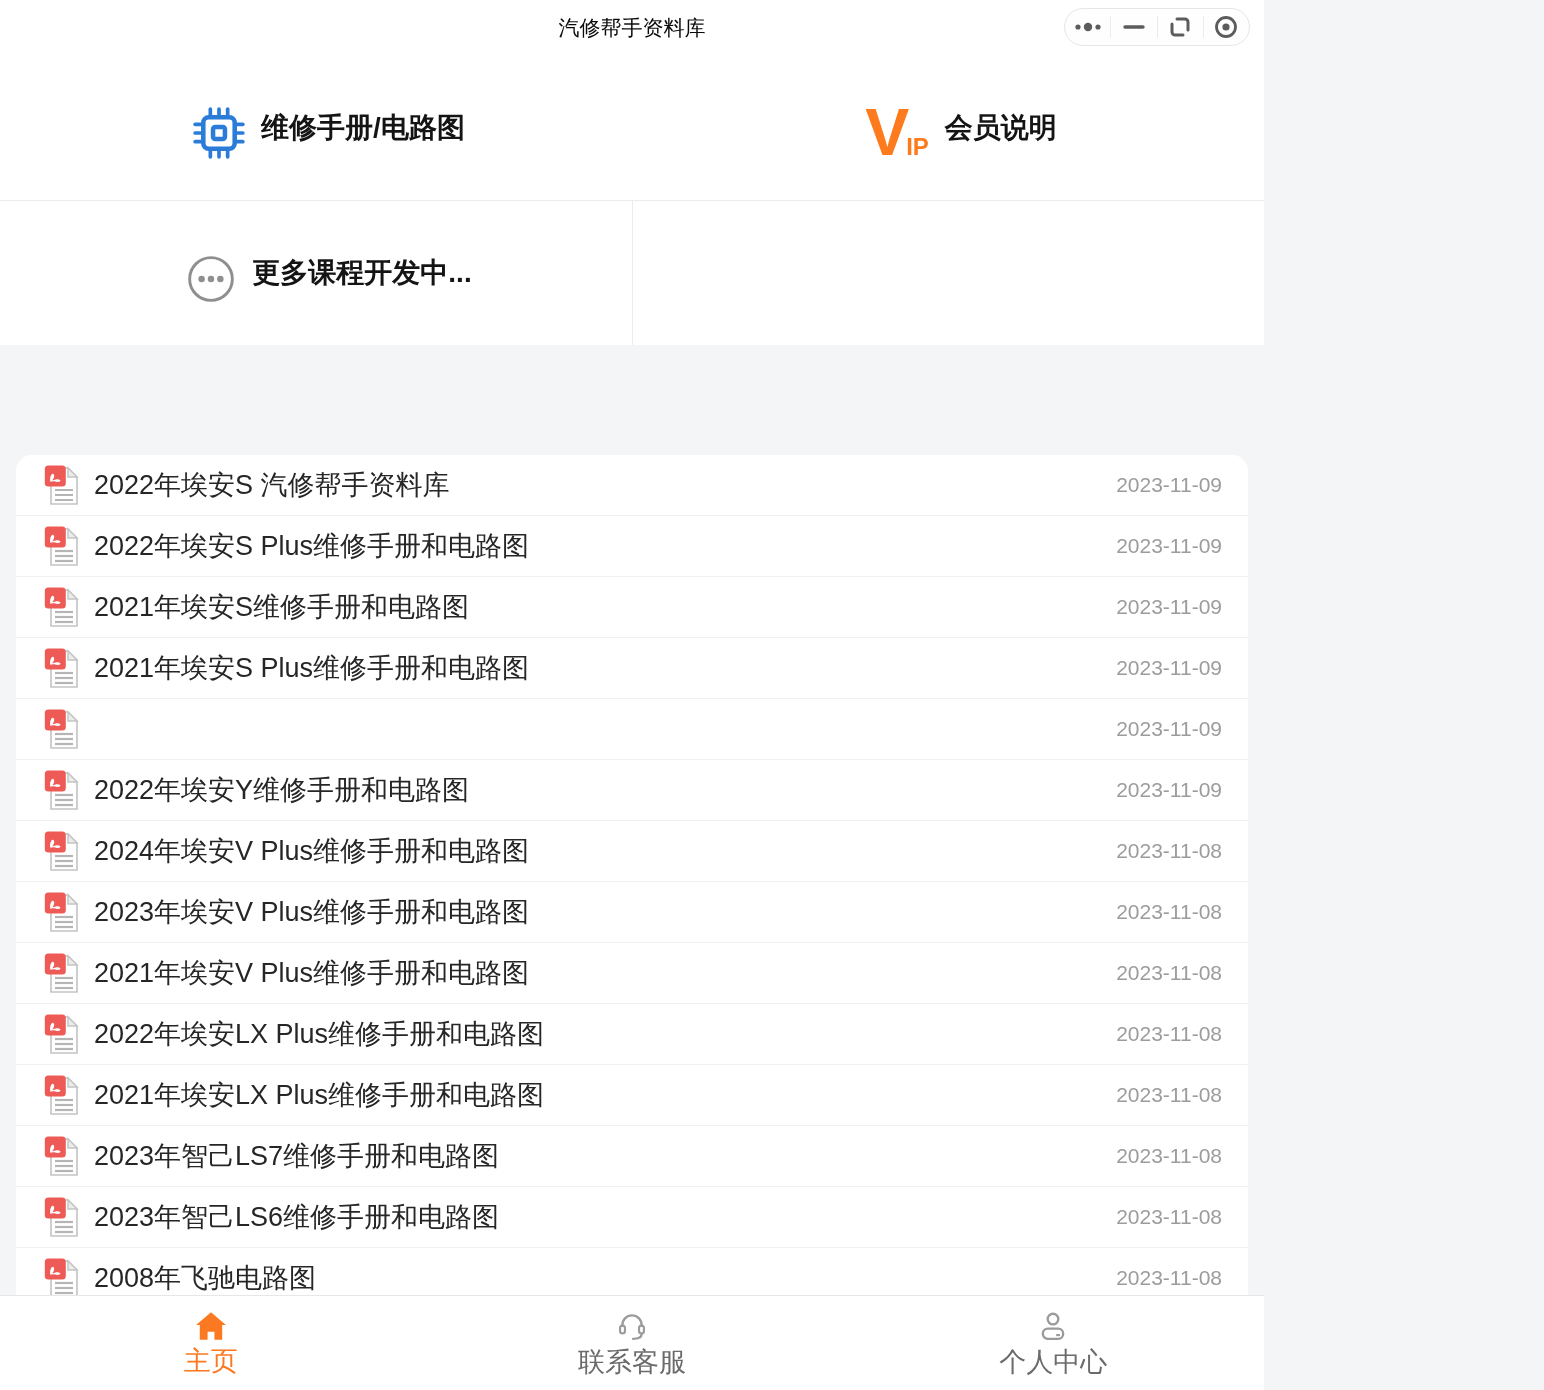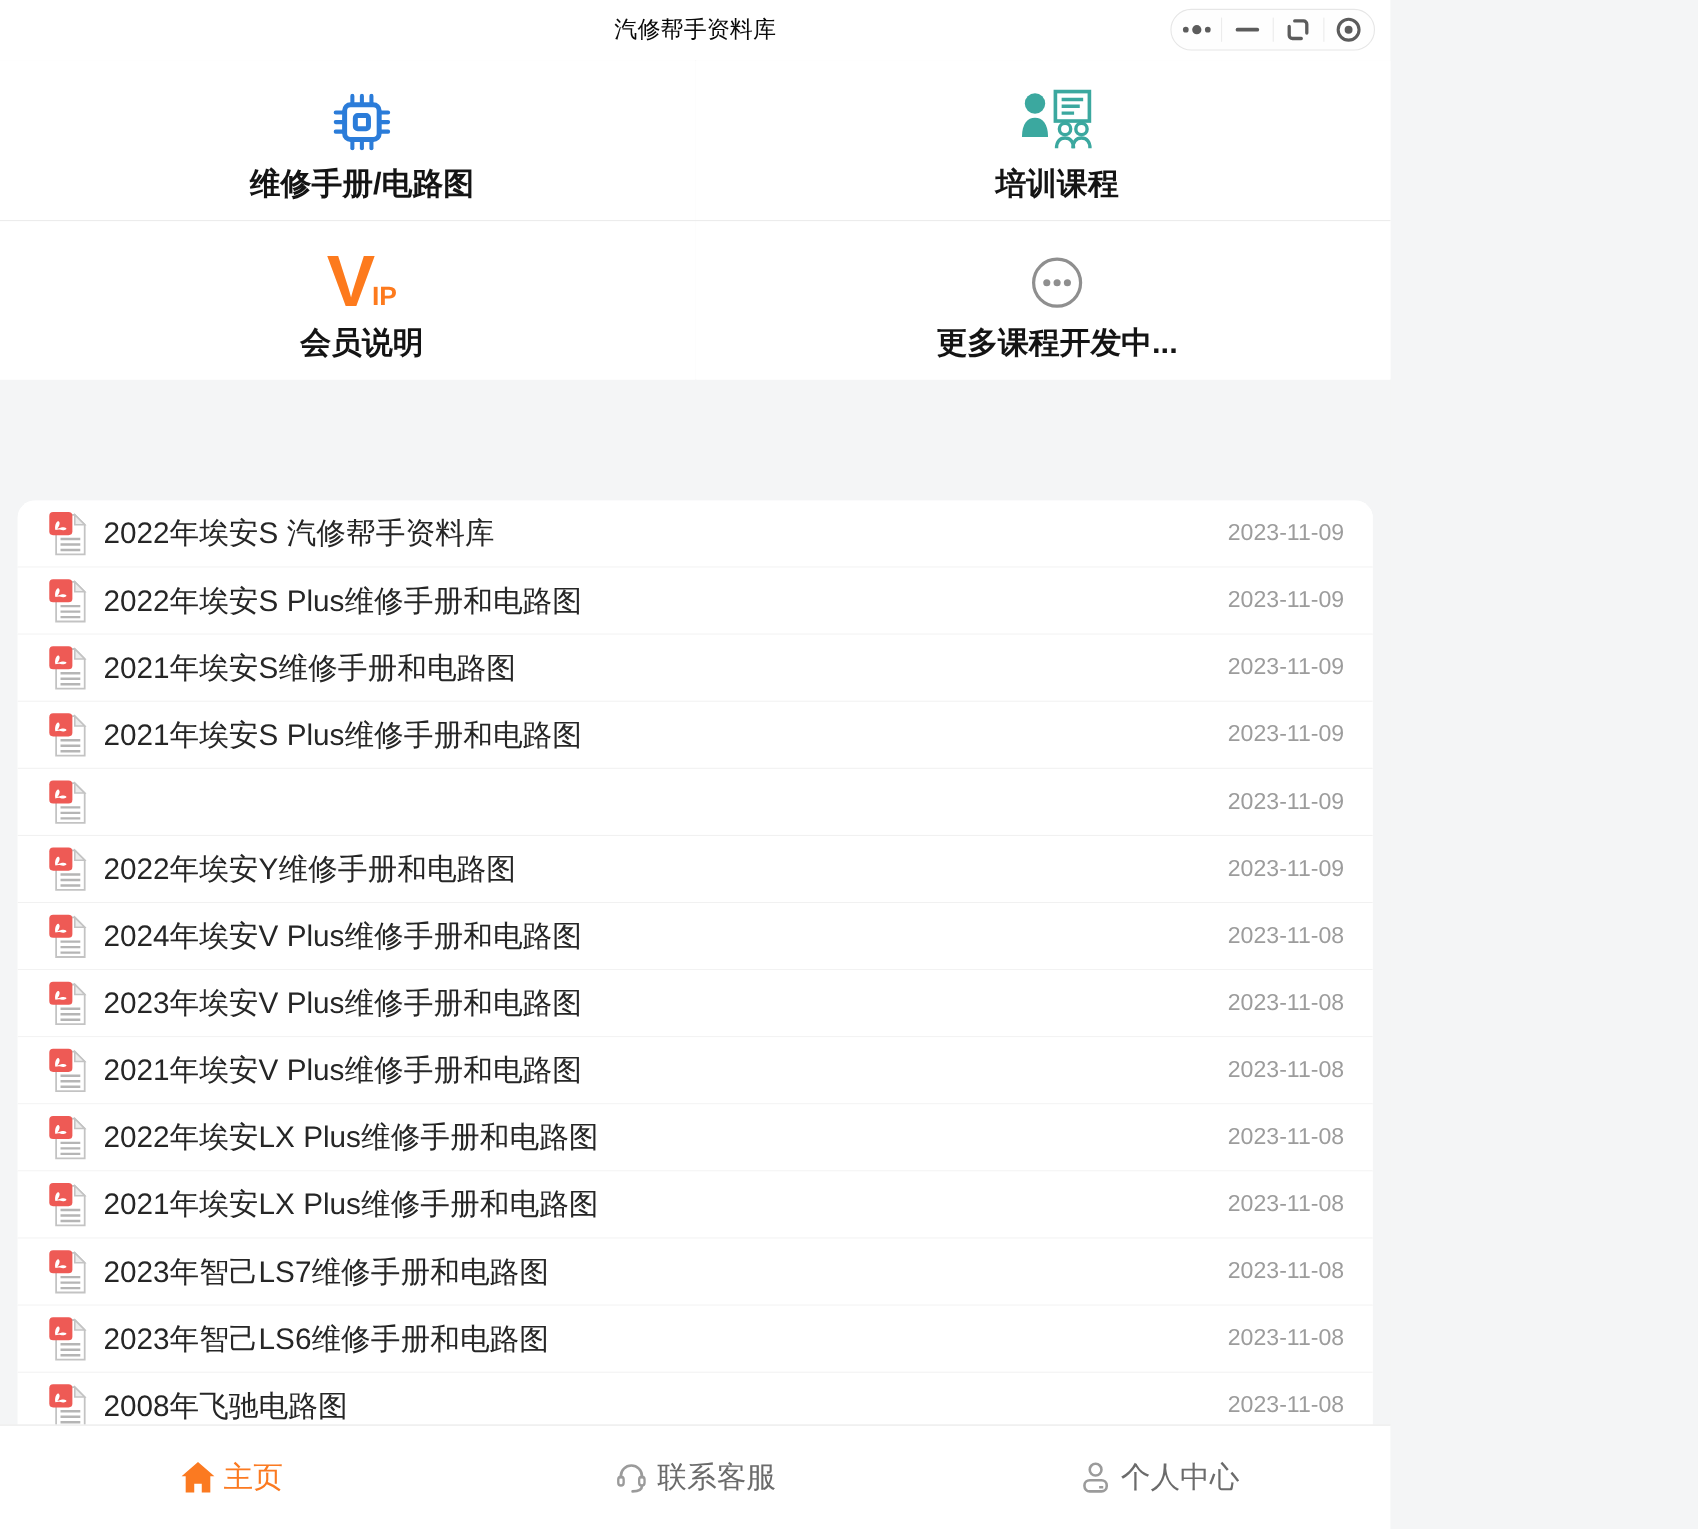--- a/index.html
+++ b/index.html
@@ -23,7 +23,7 @@
           grid-template-columns:1fr 1fr; grid-template-rows:145px 145px; }
   .grid::before { content:""; position:absolute; left:50%; top:0; bottom:0; width:1px; background:#ececec; }
   .grid::after  { content:""; position:absolute; top:50%; left:0; right:0; height:1px; background:#ececec; }
-  .cell { display:flex; flex-direction:column; align-items:center; justify-content:center;
+  .cell { display:flex; flex-direction:row; align-items:center; justify-content:center;
           gap:16px; cursor:pointer; background:#fff; position:relative; z-index:0;padding-left:26px; }
   .cell .iconbox { height:62px; display:flex; align-items:flex-end; justify-content:center; }
   .cell .glabel { font-size:28px; font-weight:700; color:#141414; line-height:1; }

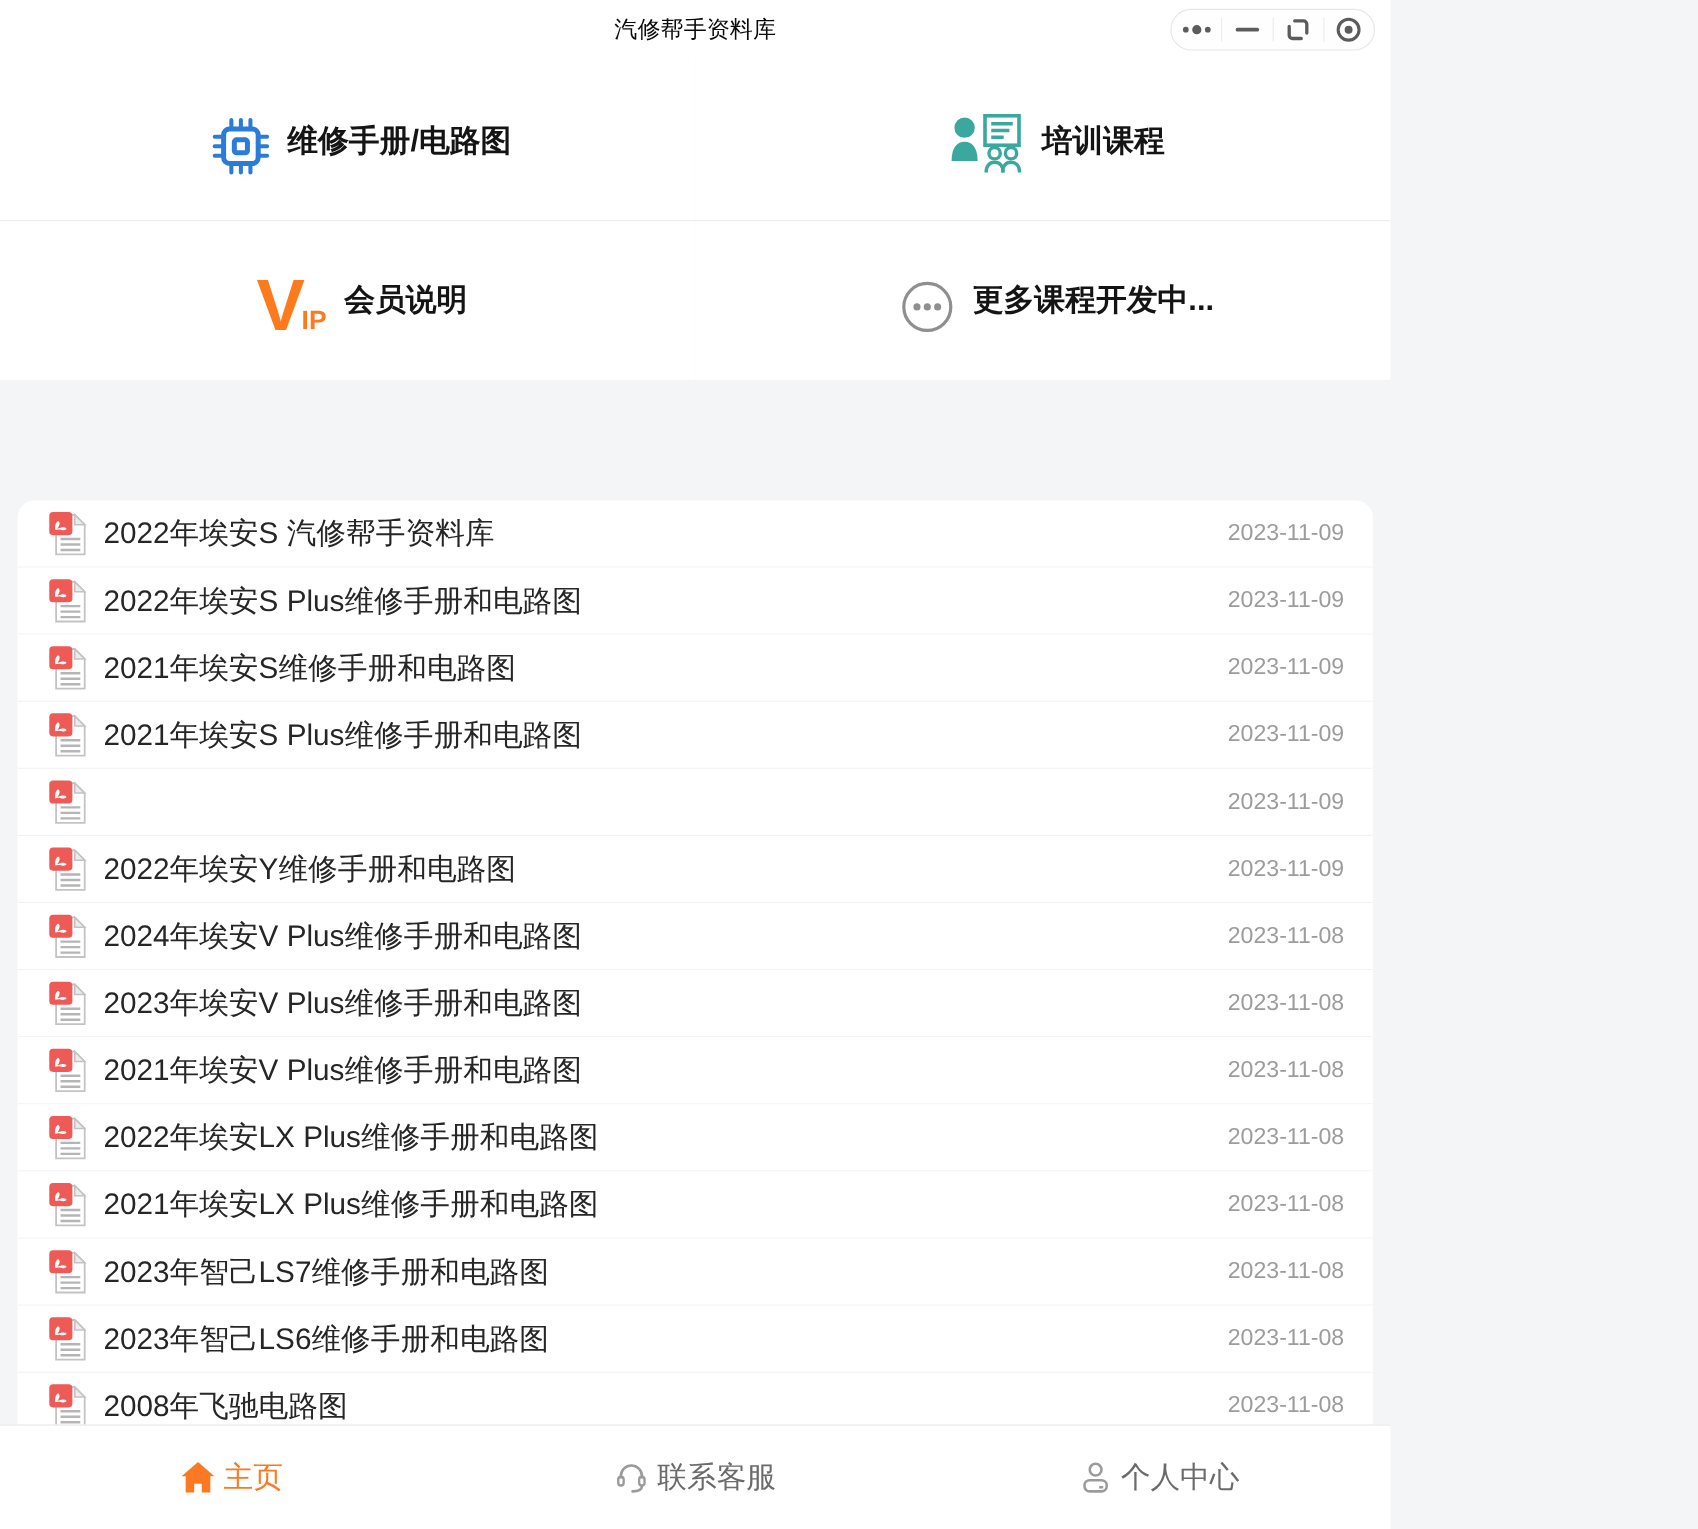--- a/index.html
+++ b/index.html
@@ -120,23 +120,6 @@
       <div class="glabel">维修手册/电路图</div>
     </div>
 
-    <div class="cell">
-      <div class="iconbox">
-        <svg width="68" height="56" viewBox="0 0 66 54" fill="none">
-          <rect x="31.5" y="2" width="30" height="26" stroke="#3ba89f" stroke-width="3.2"></rect>
-          <line x1="37" y1="9" x2="56" y2="9" stroke="#3ba89f" stroke-width="3"></line>
-          <line x1="37" y1="15" x2="53" y2="15" stroke="#3ba89f" stroke-width="3"></line>
-          <line x1="37" y1="21" x2="48" y2="21" stroke="#3ba89f" stroke-width="3"></line>
-          <circle cx="13.5" cy="12.5" r="9" fill="#3ba89f"></circle>
-          <path d="M2 42 C2 30 7 25 13.5 25 C20 25 25 30 25 42 Z" fill="#3ba89f"></path>
-          <circle cx="40" cy="35" r="5" stroke="#3ba89f" stroke-width="3"></circle>
-          <path d="M32.5 52 C32.5 46 35.5 43 40 43 C44.5 43 47.5 46 47.5 52" stroke="#3ba89f" stroke-width="3"></path>
-          <circle cx="54.5" cy="35" r="5" stroke="#3ba89f" stroke-width="3"></circle>
-          <path d="M47 52 C47 46 50 43 54.5 43 C59 43 62 46 62 52" stroke="#3ba89f" stroke-width="3"></path>
-        </svg>
-      </div>
-      <div class="glabel">培训课程</div>
-    </div>
 
     <div class="cell">
       <div class="iconbox">

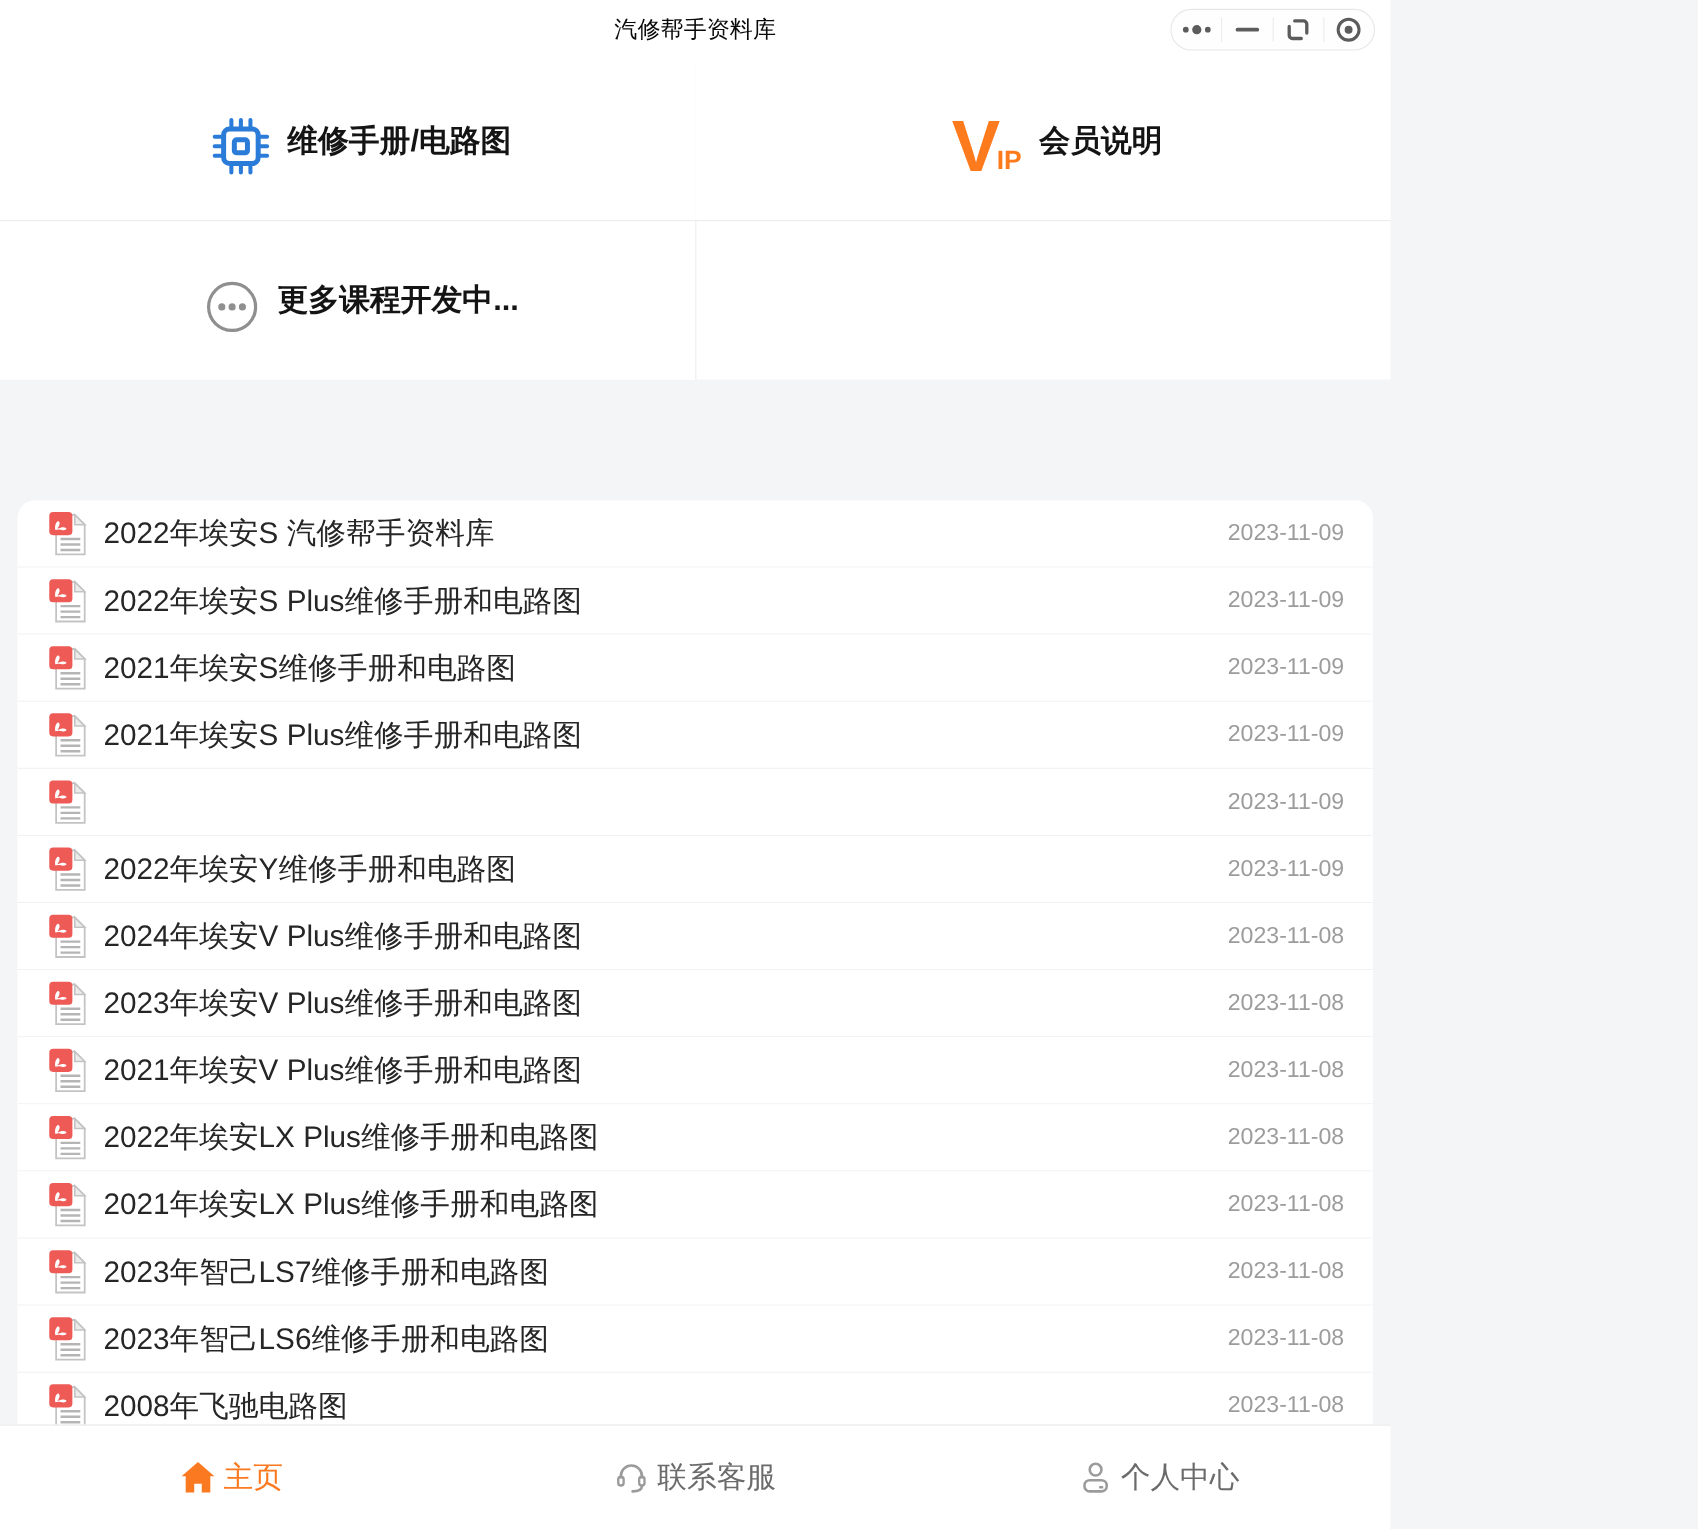--- a/index.html
+++ b/index.html
@@ -51,7 +51,7 @@
   
   .tabbar { position:absolute; left:0; right:0; bottom:0; height:95px; background:#fff;
             border-top:1px solid #e7e7e7; display:flex; z-index:5; }
-  .tab { flex:1; display:flex; align-items:center; justify-content:center;
+  .tab { flex:1; display:flex; flex-direction:column; align-items:center; justify-content:center;
          gap:7px; cursor:pointer; }
   .tab .tlabel { font-size:27px; color:#6b6b6b; line-height:1; }
   .tab.active .tlabel { color:var(--accent,#fb7a21); }

